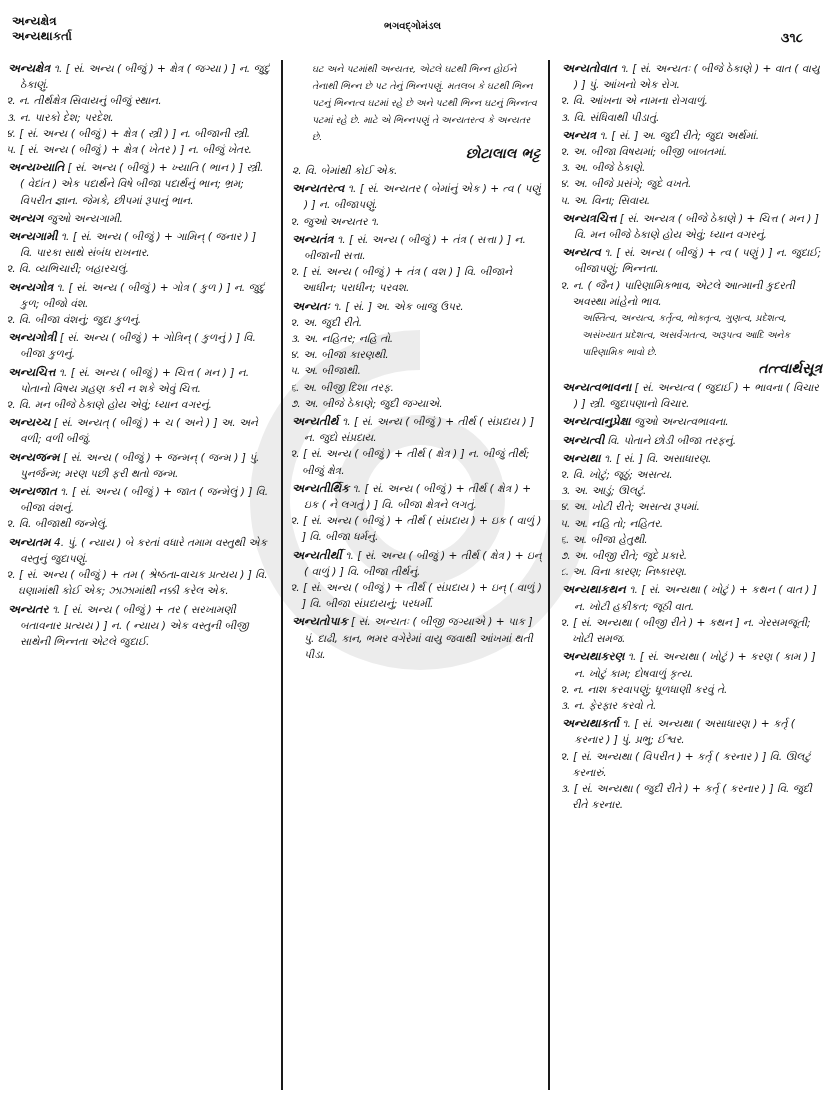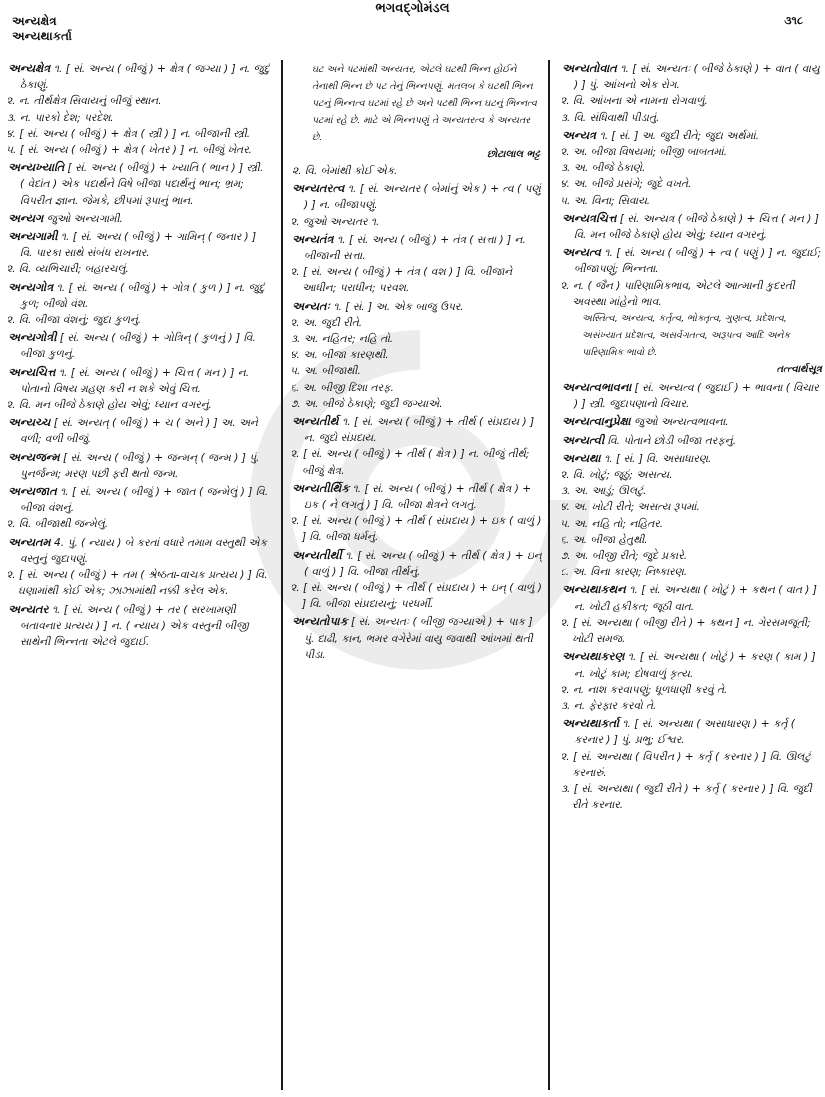--- a/index.html
+++ b/index.html
@@ -15,7 +15,7 @@
   .header { position: absolute; top: 0; left: 0; width: 825px; height: 58px; }
   .guide { position: absolute; left: 12px; top: 14px; font-weight: bold; font-size: 12px; line-height: 15px; }
   .guide div { white-space: nowrap; }
-  .book-title { position: absolute; left: 0; width: 825px; top: 0; text-align: center; font-weight: bold; font-size: 13px; }
+  .book-title { position: absolute; left: 0; width: 825px; top: 20px; text-align: center; font-weight: bold; font-size: 10px; }
   .page-num { position: absolute; right: 22px; top: 14px; font-weight: bold; font-size: 11px; }
   .columns { position: absolute; top: 60px; left: 8px; width: 812px; height: 1032px; font-style: italic; }
   .col { position: absolute; top: 0; height: 1030px; overflow: hidden; font-size: 10.6px; line-height: 16.2px; }

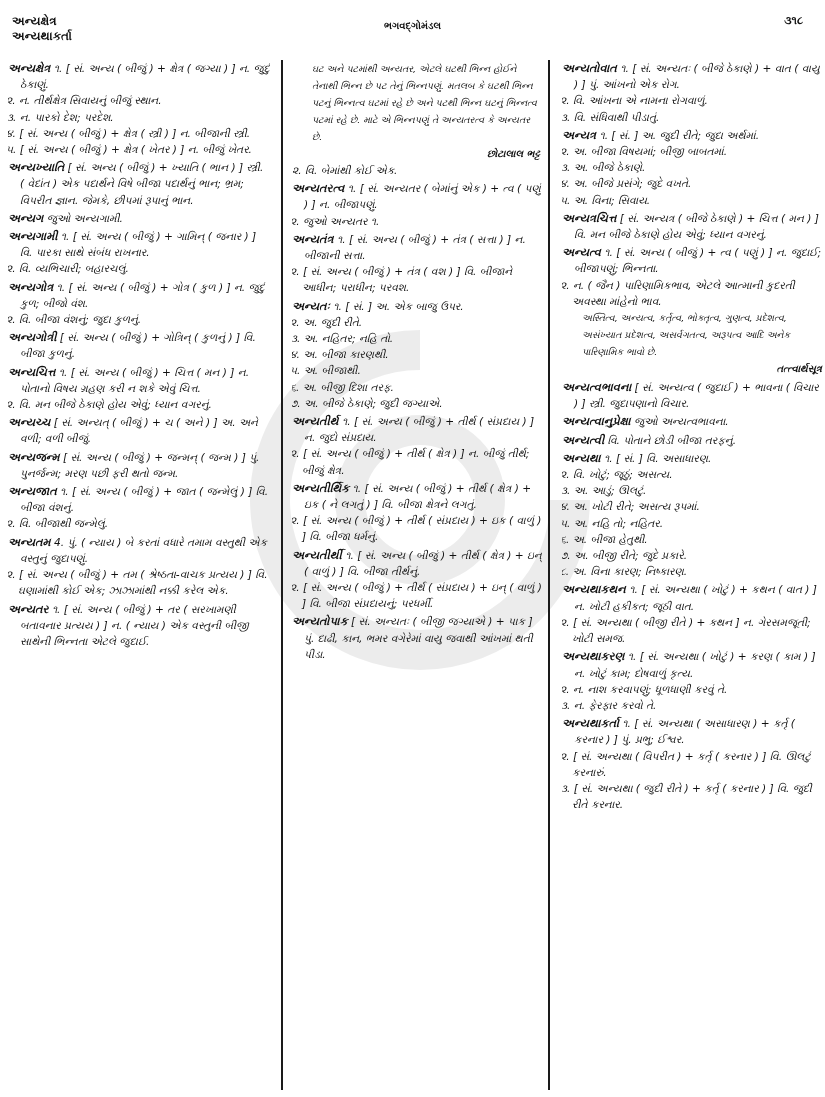--- a/index.html
+++ b/index.html
@@ -16,7 +16,7 @@
   .guide { position: absolute; left: 12px; top: 14px; font-weight: bold; font-size: 12px; line-height: 15px; }
   .guide div { white-space: nowrap; }
   .book-title { position: absolute; left: 0; width: 825px; top: 20px; text-align: center; font-weight: bold; font-size: 10px; }
-  .page-num { position: absolute; right: 22px; top: 14px; font-weight: bold; font-size: 11px; }
+  .page-num { position: absolute; right: 22px; top: 30px; font-weight: bold; font-size: 13px; }
   .columns { position: absolute; top: 60px; left: 8px; width: 812px; height: 1032px; font-style: italic; }
   .col { position: absolute; top: 0; height: 1030px; overflow: hidden; font-size: 10.6px; line-height: 16.2px; }
   .col1 { left: 0; width: 262px; }

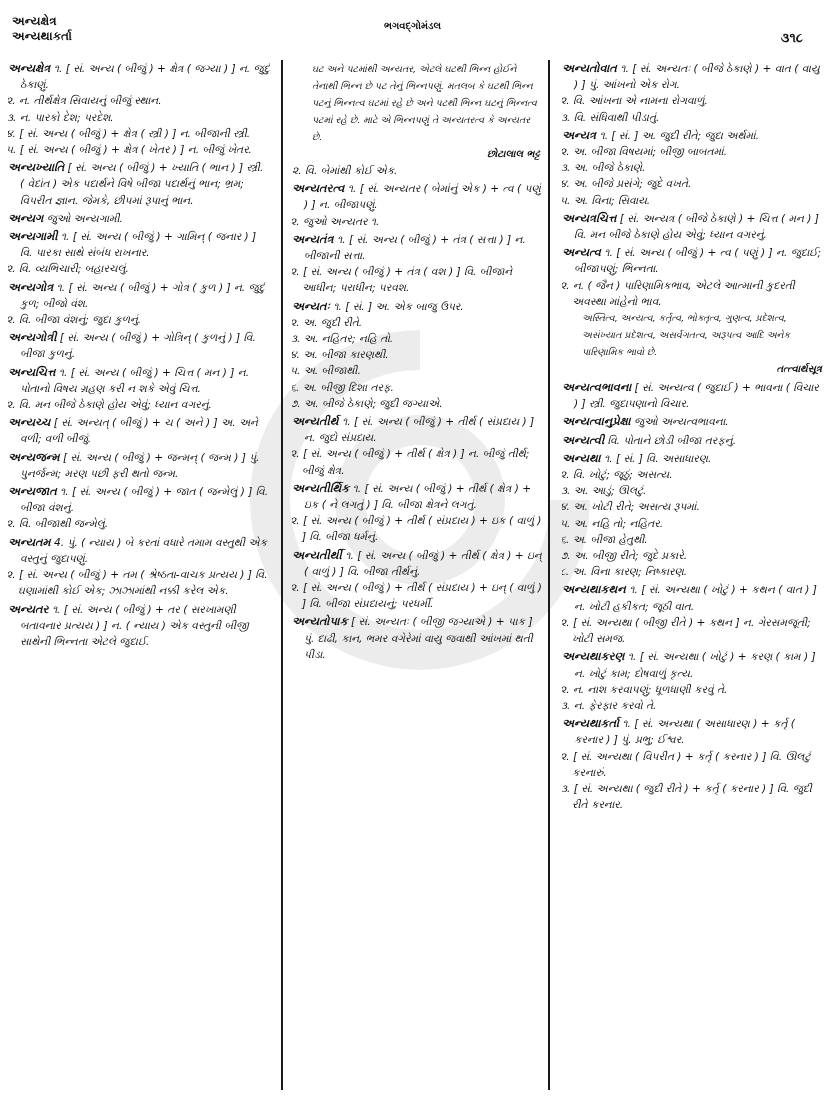--- a/index.html
+++ b/index.html
@@ -30,7 +30,7 @@
   .entry .sense { padding-left: 10px; }
   .hw { font-weight: bold; font-size: 11.4px; }
   .quote { font-size: 9.4px; line-height: 17px; padding-left: 20px; padding-right: 4px; }
-  .quote .cite { text-align: right; font-weight: bold; font-size: 10px; }
+  .quote .cite { text-align: right; font-weight: bold; font-size: 14px; }
 </style>
 </head>
 <body>

